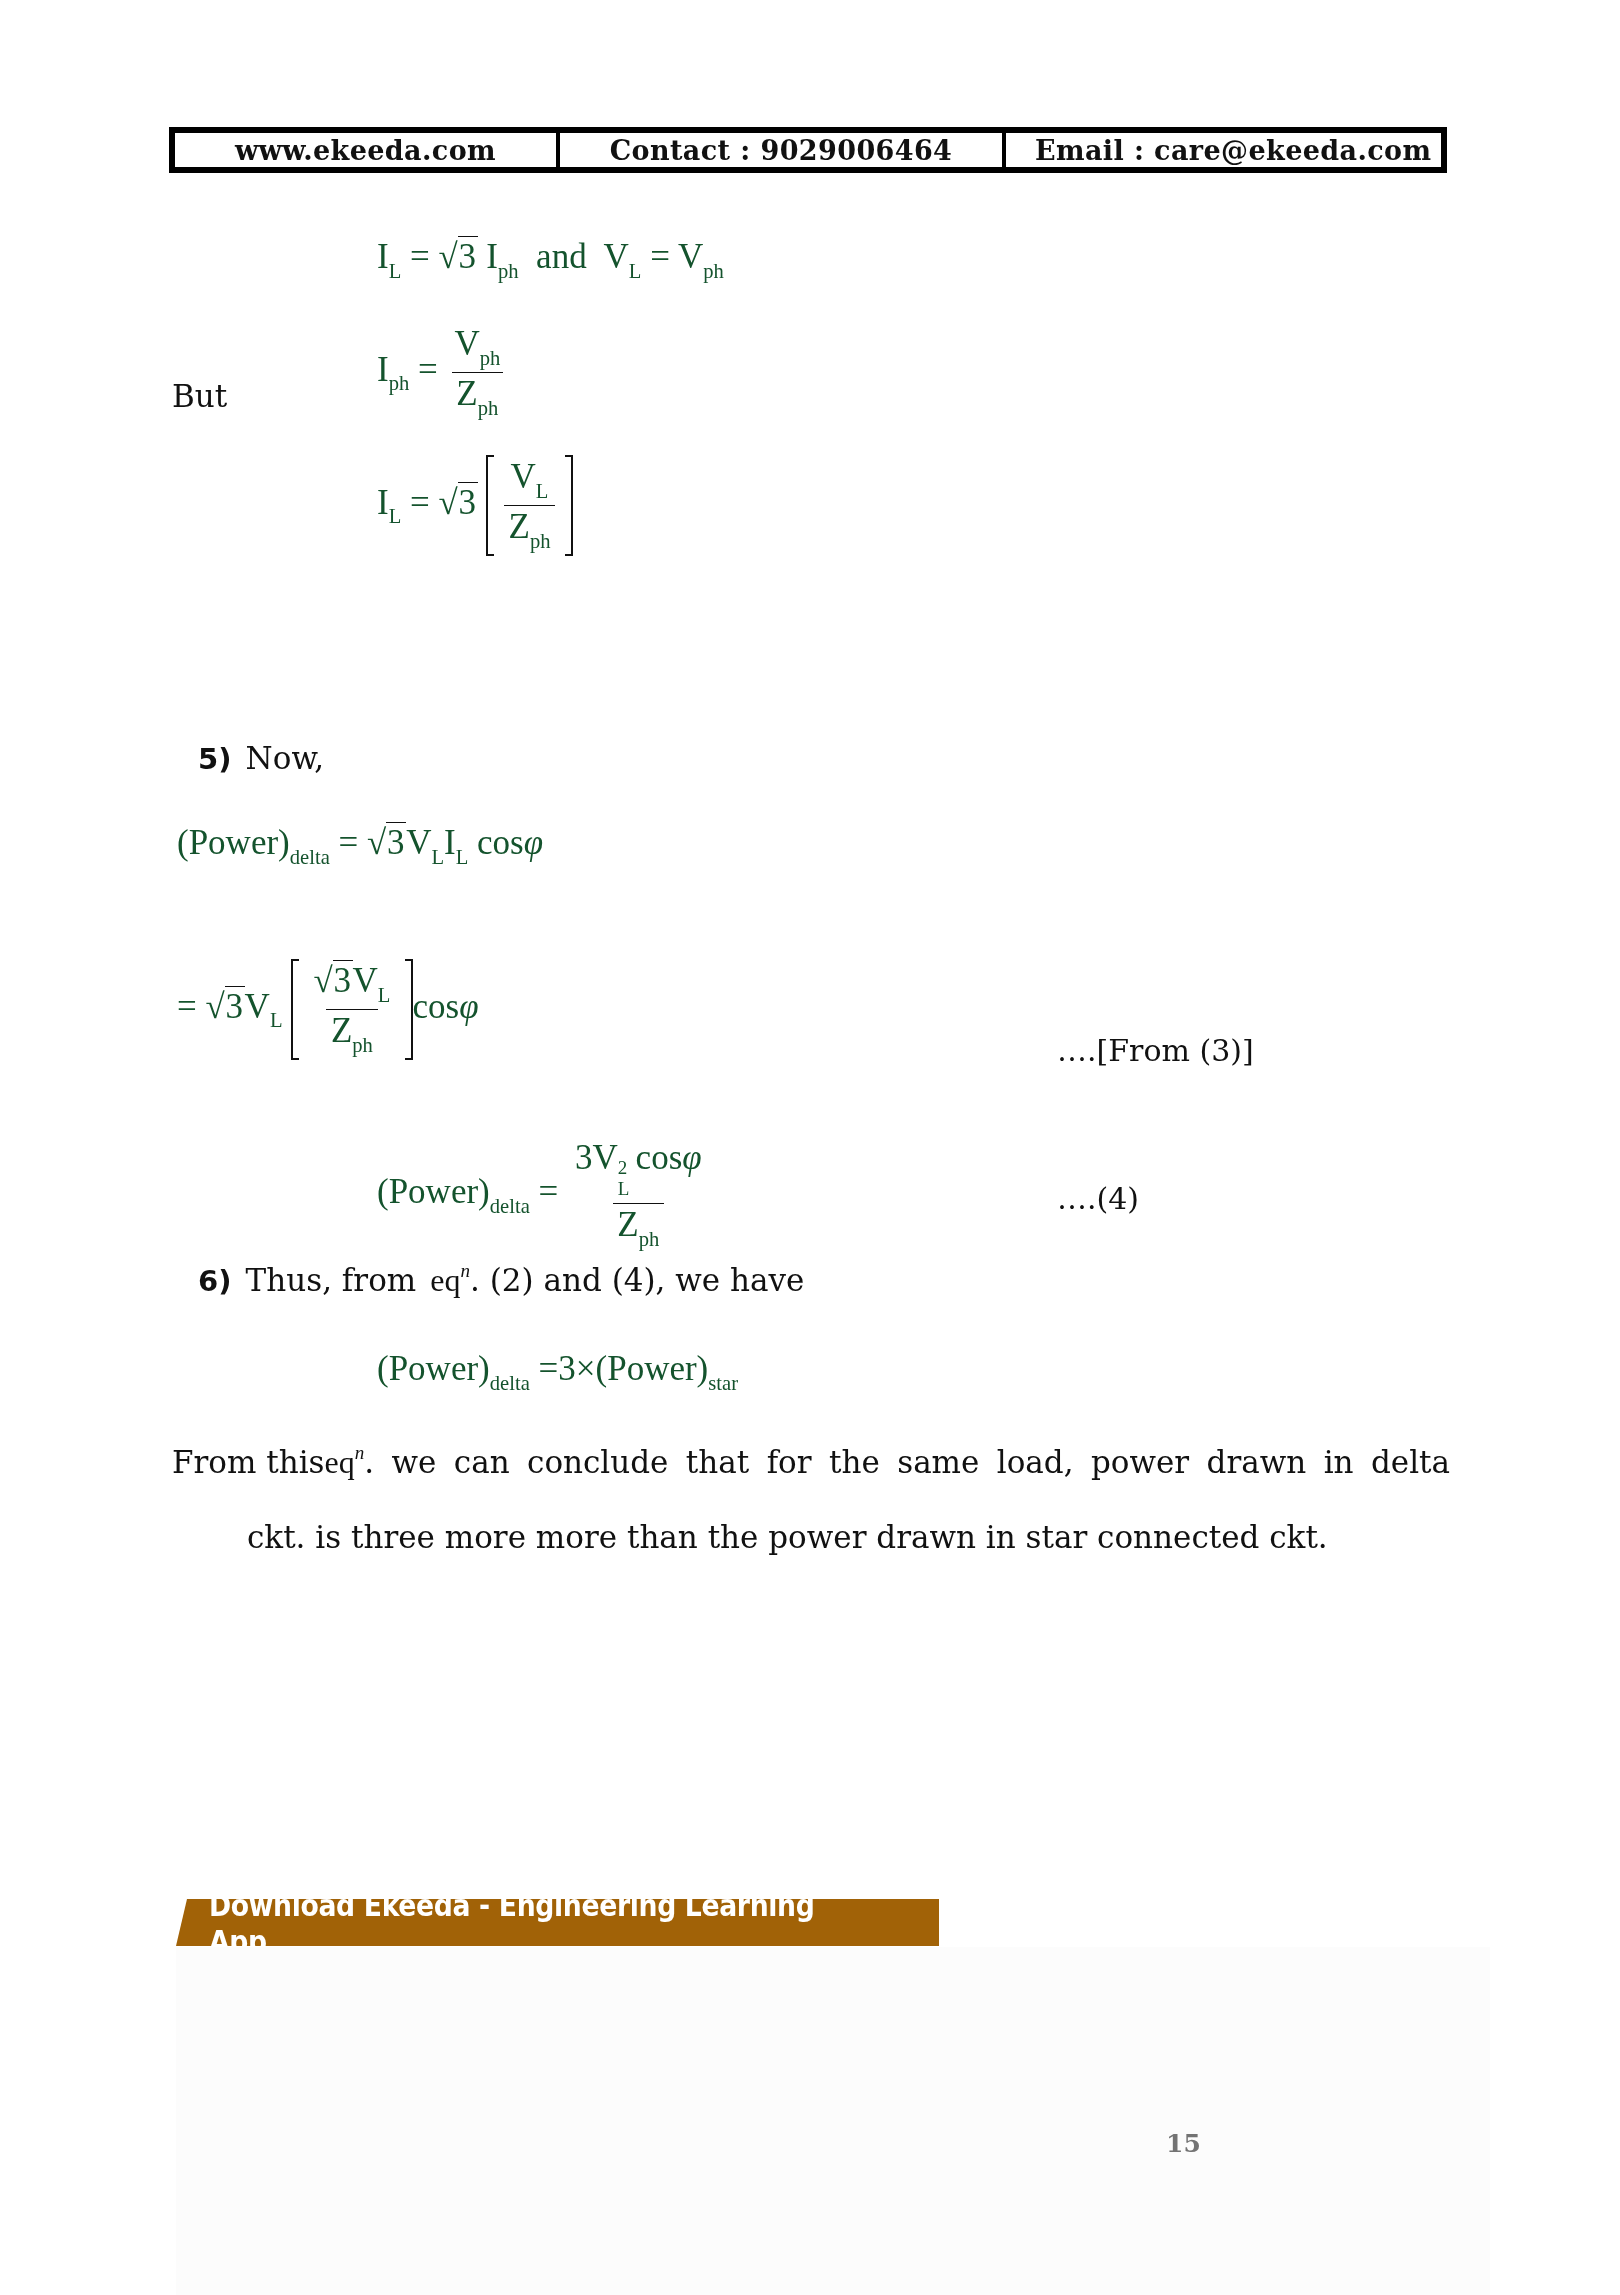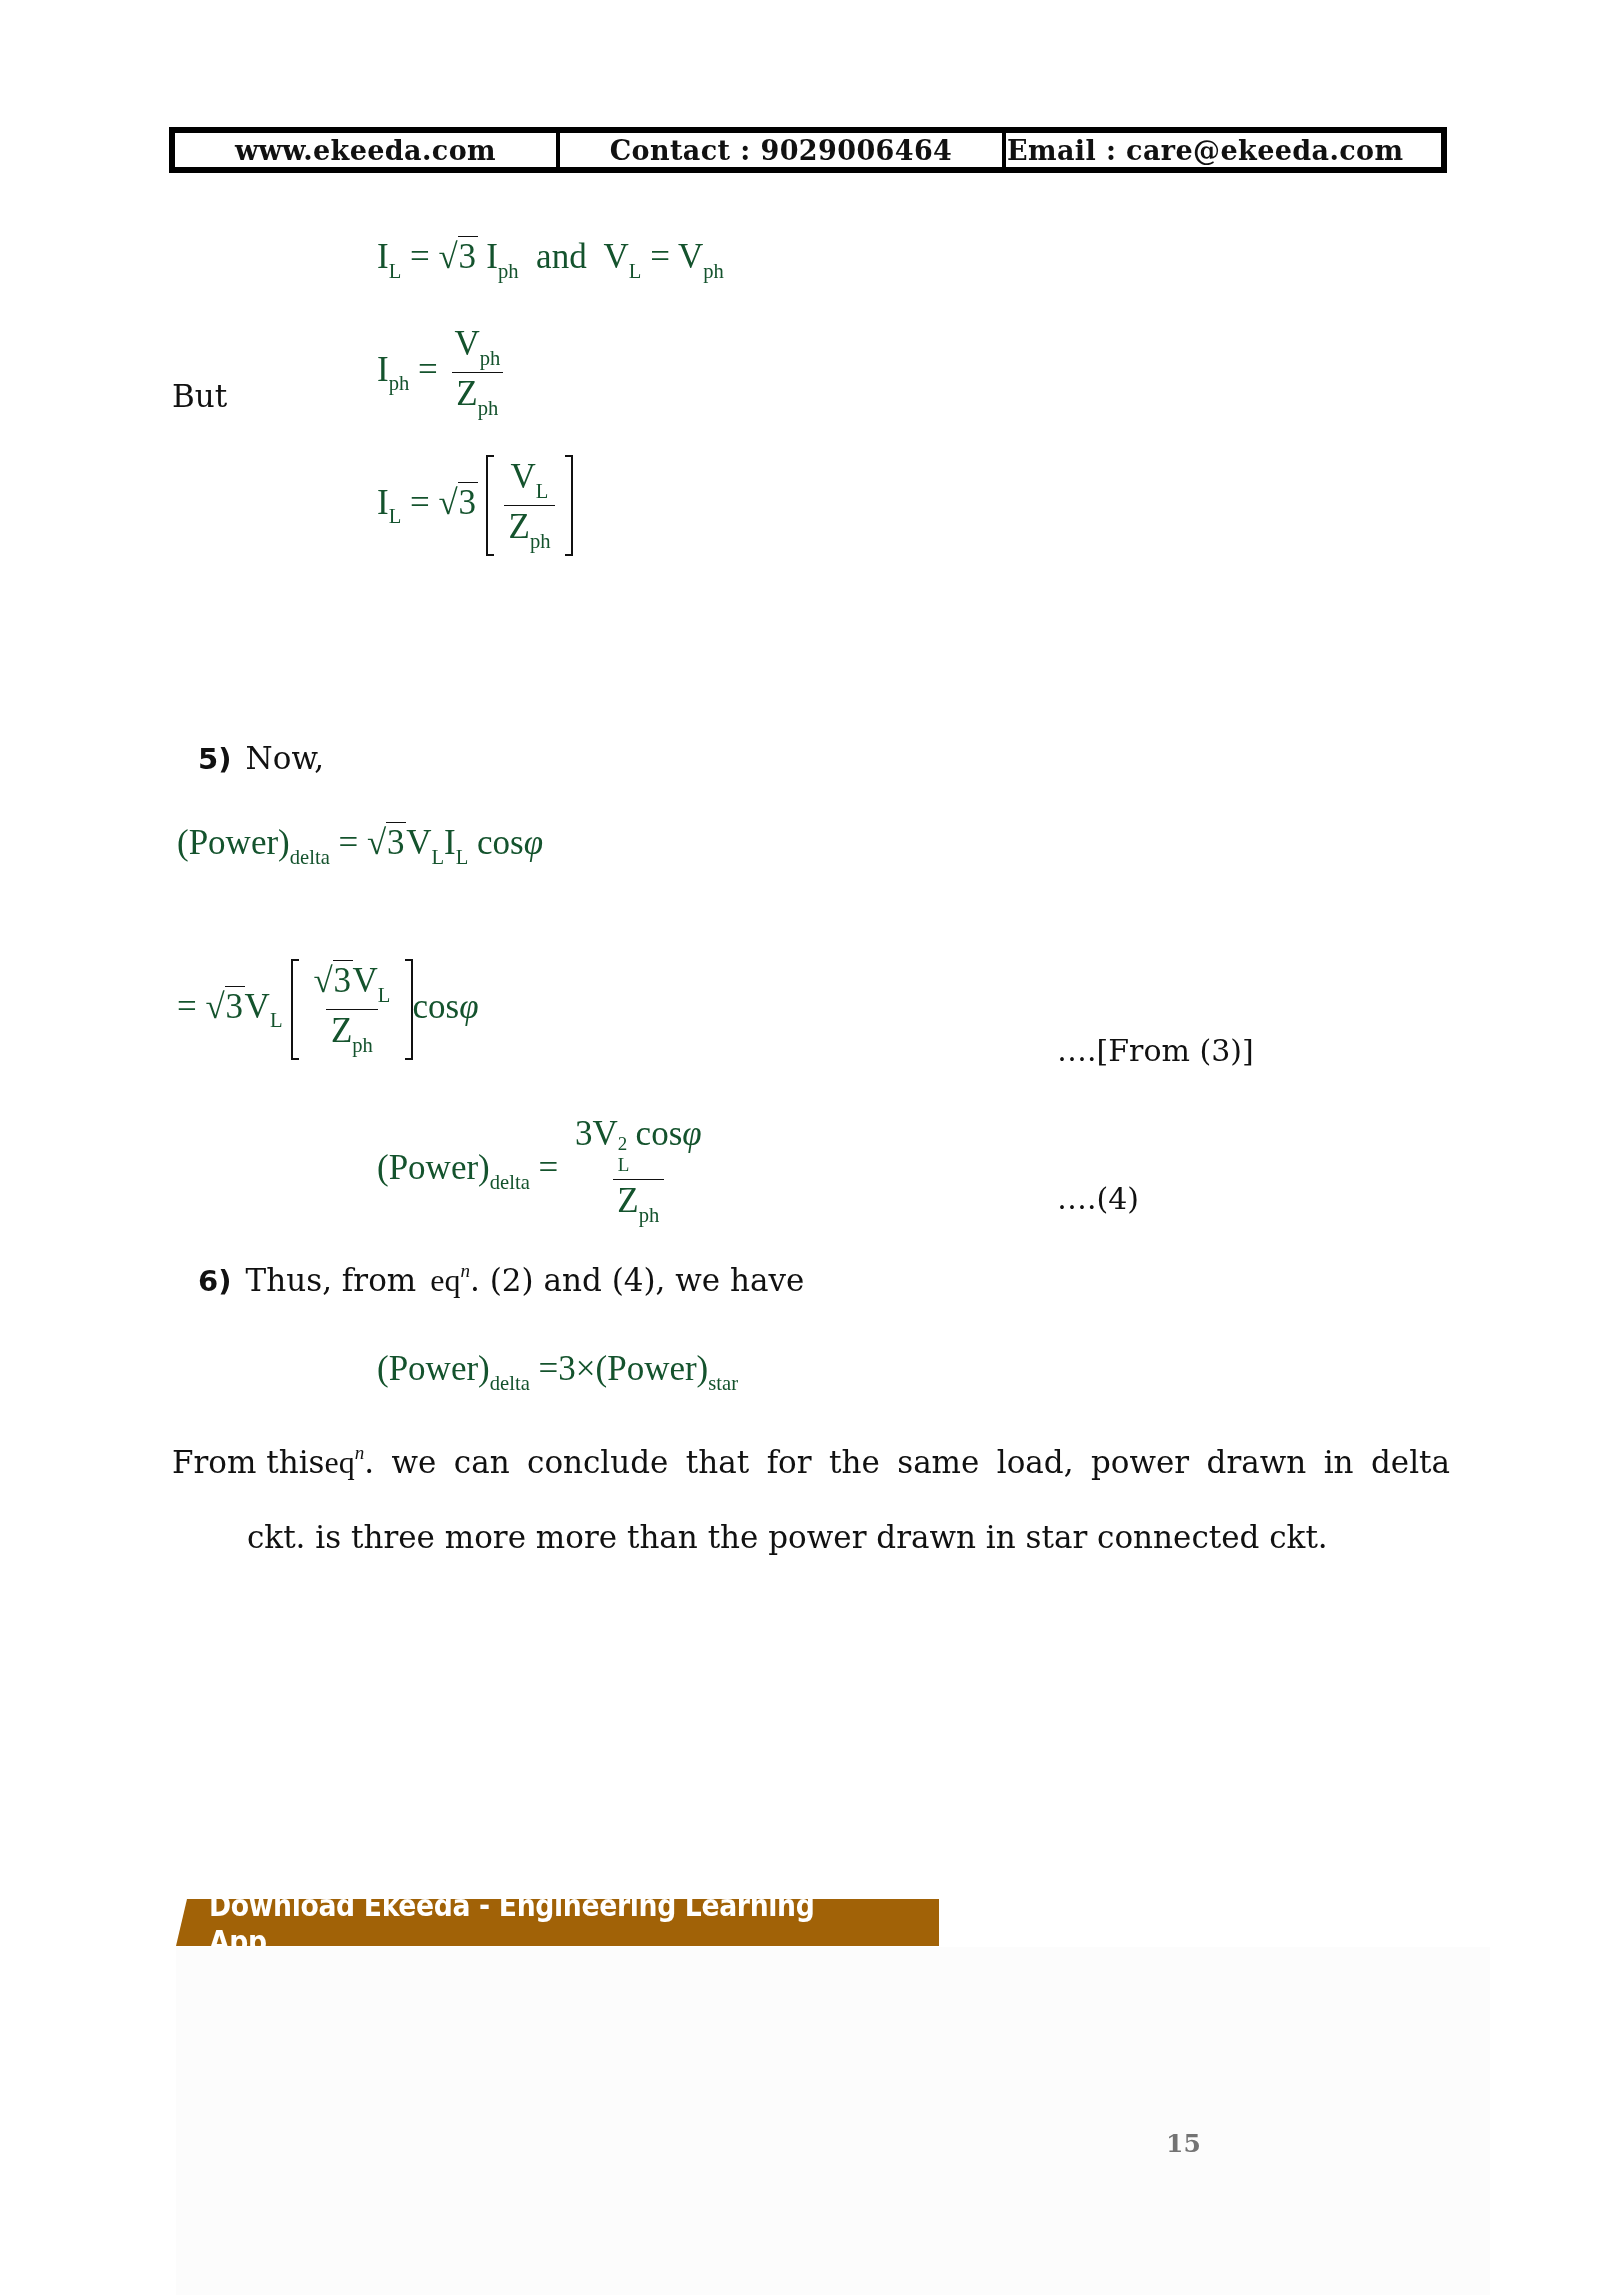--- a/index.html
+++ b/index.html
@@ -11,7 +11,7 @@
   .header-cell { display:flex; align-items:center; justify-content:center; font-family:"DejaVu Serif", serif; font-weight:bold; font-size:27px; letter-spacing:0.4px; box-sizing:border-box; height:100%; }
   .header-cell.c1 { width:385px; border-right:4.7px solid #000; }
   .header-cell.c2 { width:446px; border-right:4.7px solid #000; }
-  .header-cell.c3 { flex:1; justify-content:flex-start; padding-left:1px; }
+  .header-cell.c3 { flex:1; justify-content:flex-start; padding-left:29px; }
 
   
   .math { font-family:"Liberation Serif", serif; font-size:35px; color:#14532d; white-space:nowrap; }

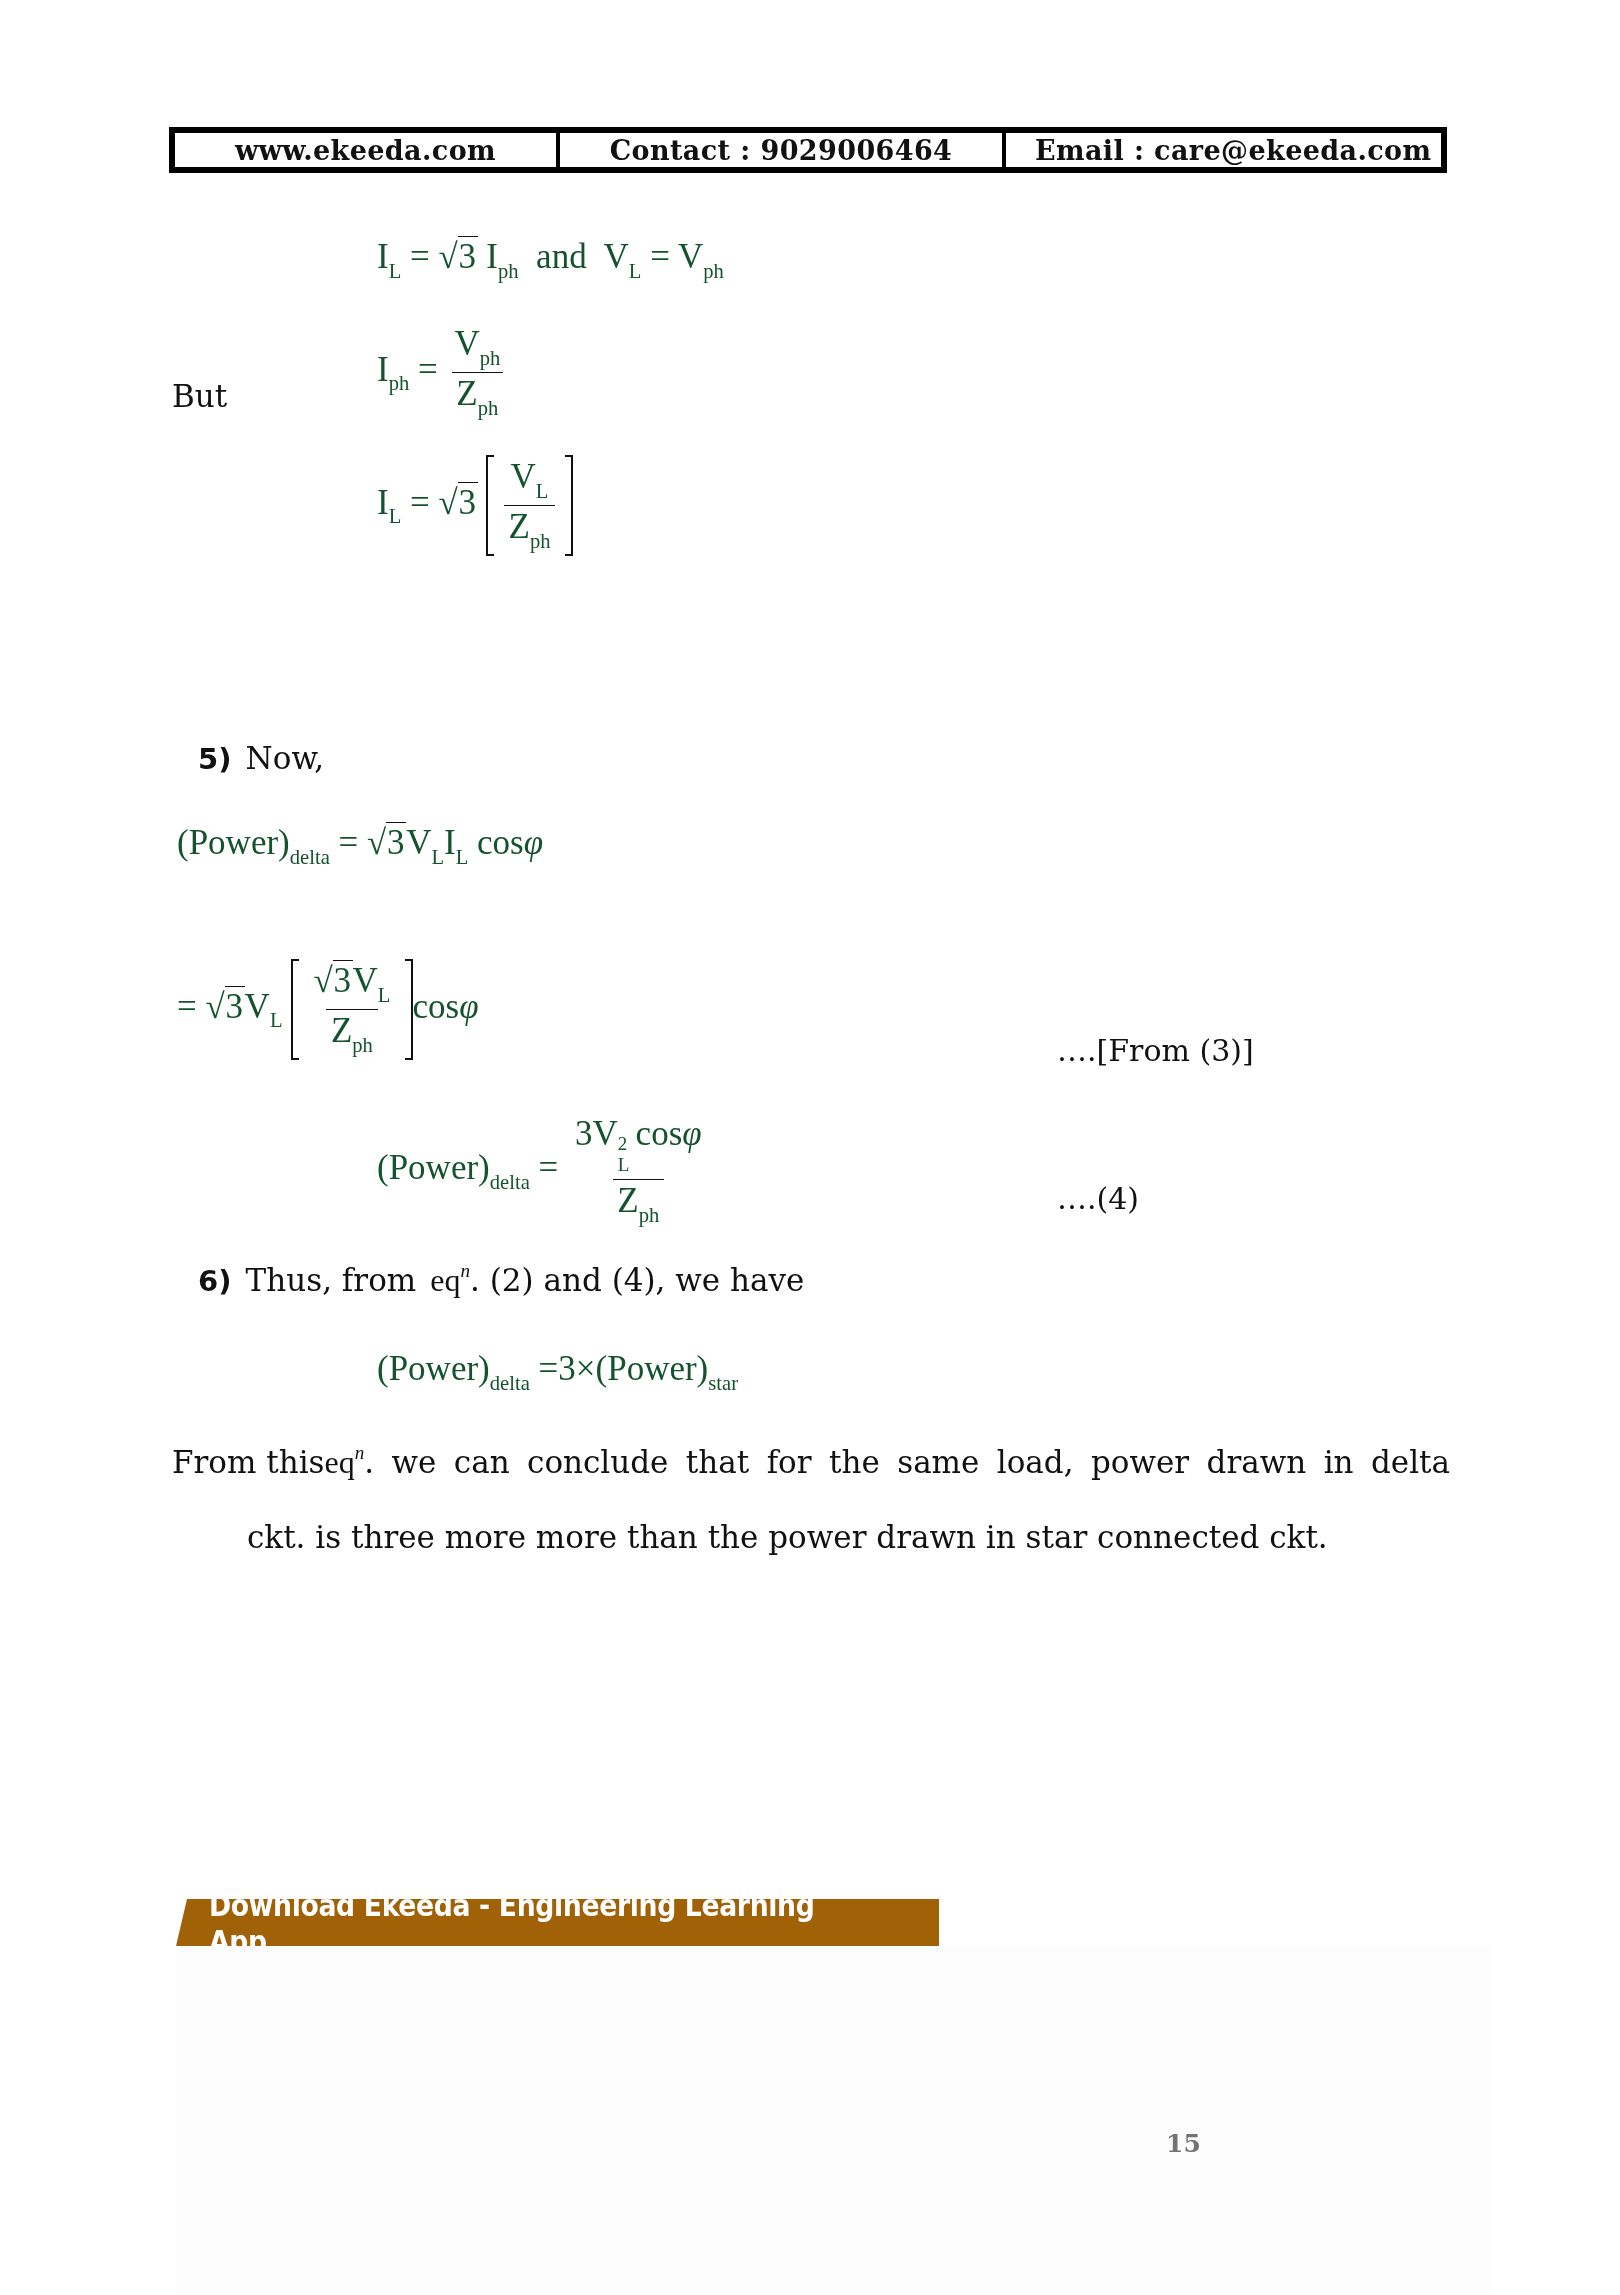--- a/index.html
+++ b/index.html
@@ -113,7 +113,7 @@
 </div>
 <div class="abs eq-ref" style="left:1057px; top:1033px;">….[From (3)]</div>
 
-<div class="abs math" style="left:377px; top:1116px;">
+<div class="abs math" style="left:377px; top:1140px;">
   <span>(Power)</span><sub>delta</sub>
   <span>=</span>
   <span class="frac">

